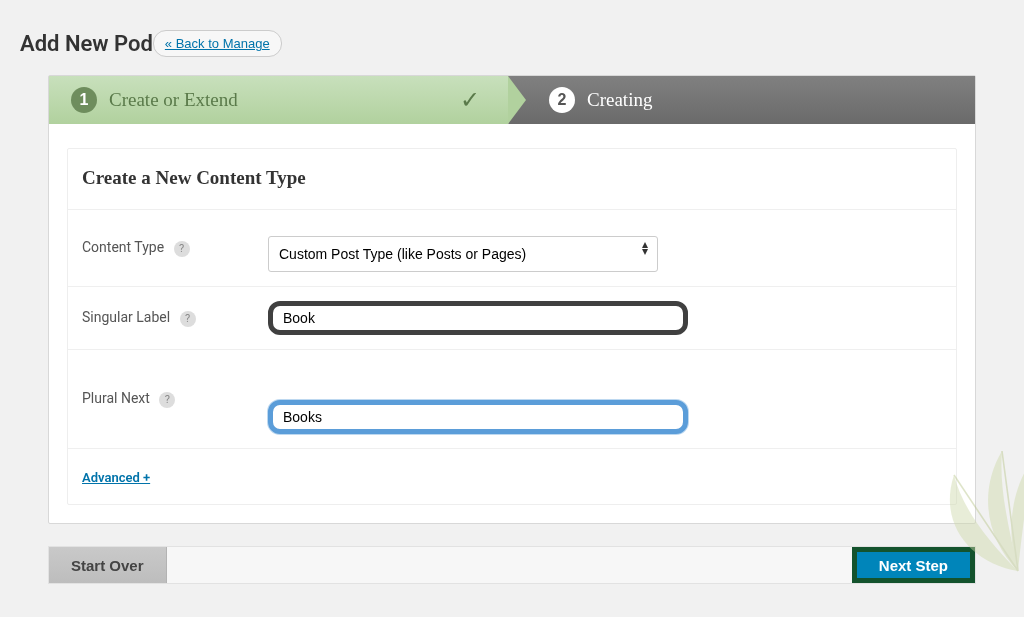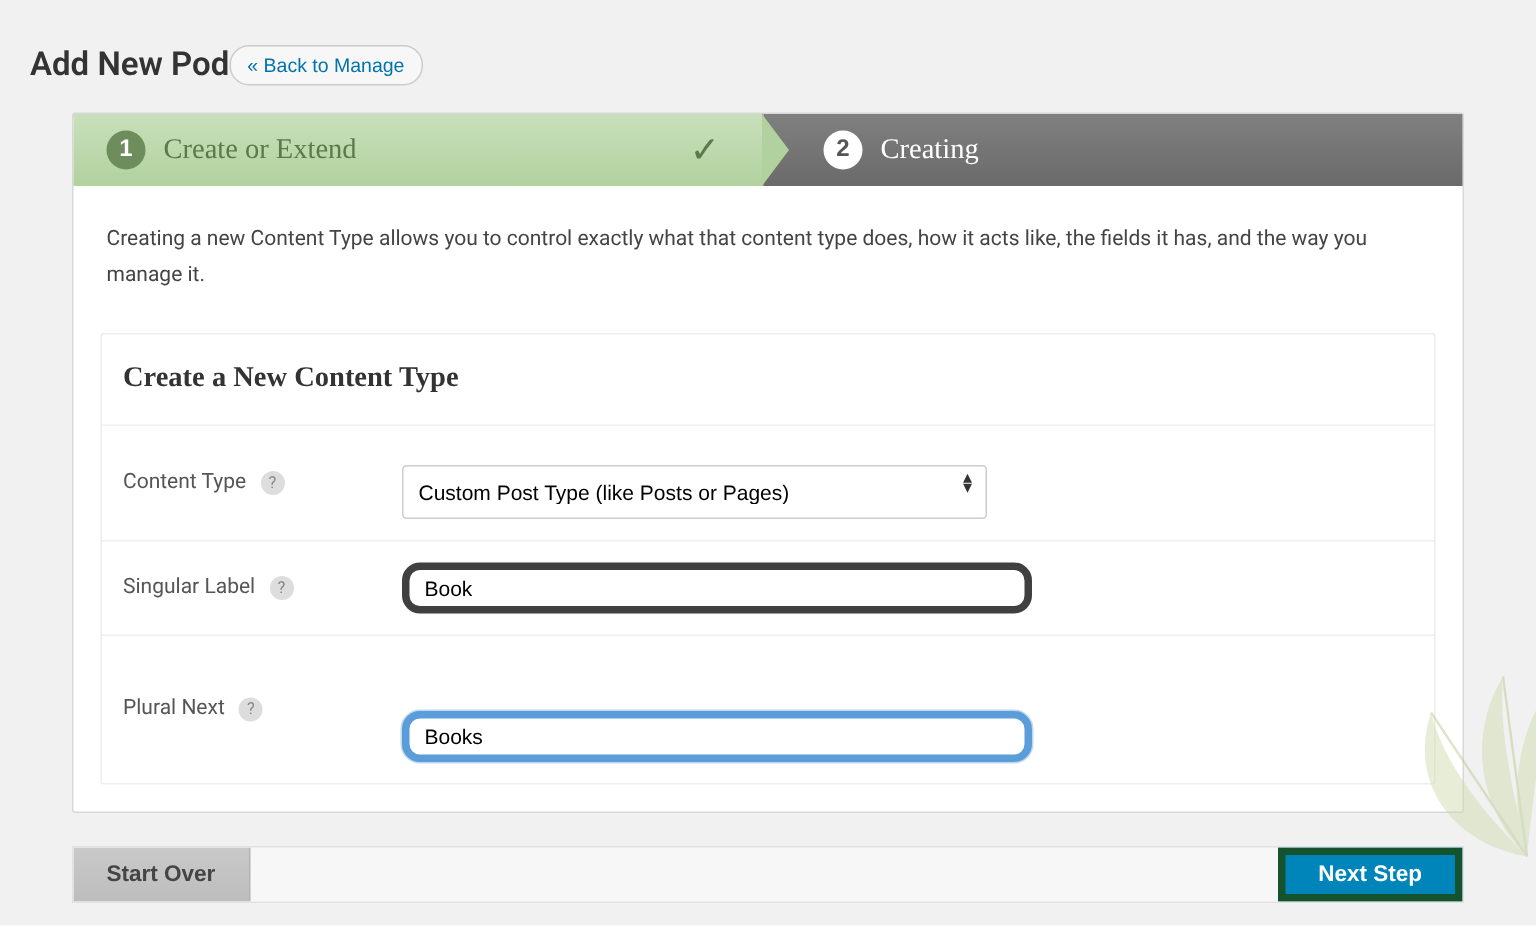--- a/index.html
+++ b/index.html
@@ -31,6 +31,7 @@
       font-size: 13px;
       color: #0073aa;
       cursor: pointer;
+      text-decoration: underline;
     }
     .wizard {
       margin: 0 48px;

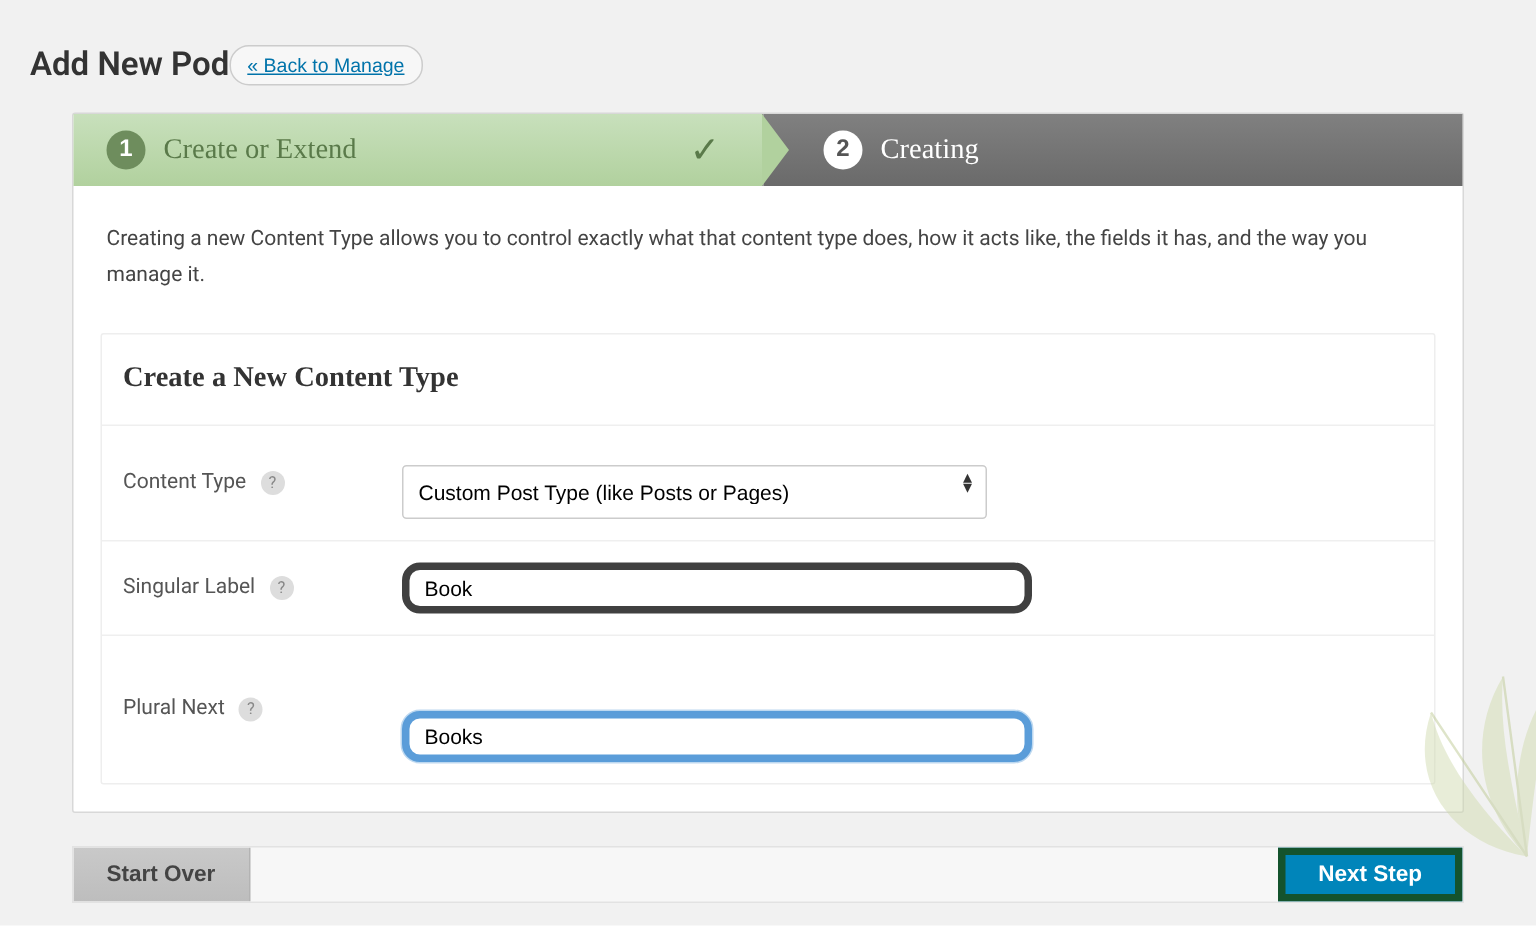--- a/index.html
+++ b/index.html
@@ -267,7 +267,6 @@
   </div>
 
   <div class="wizard-body">
-    <p class="intro">Creating a new Content Type allows you to control exactly what that content type does, how it acts like, the fields it has, and the way you manage it.</p>
 
     <div class="panel">
       <h2 class="panel-title">Create a New Content Type</h2>

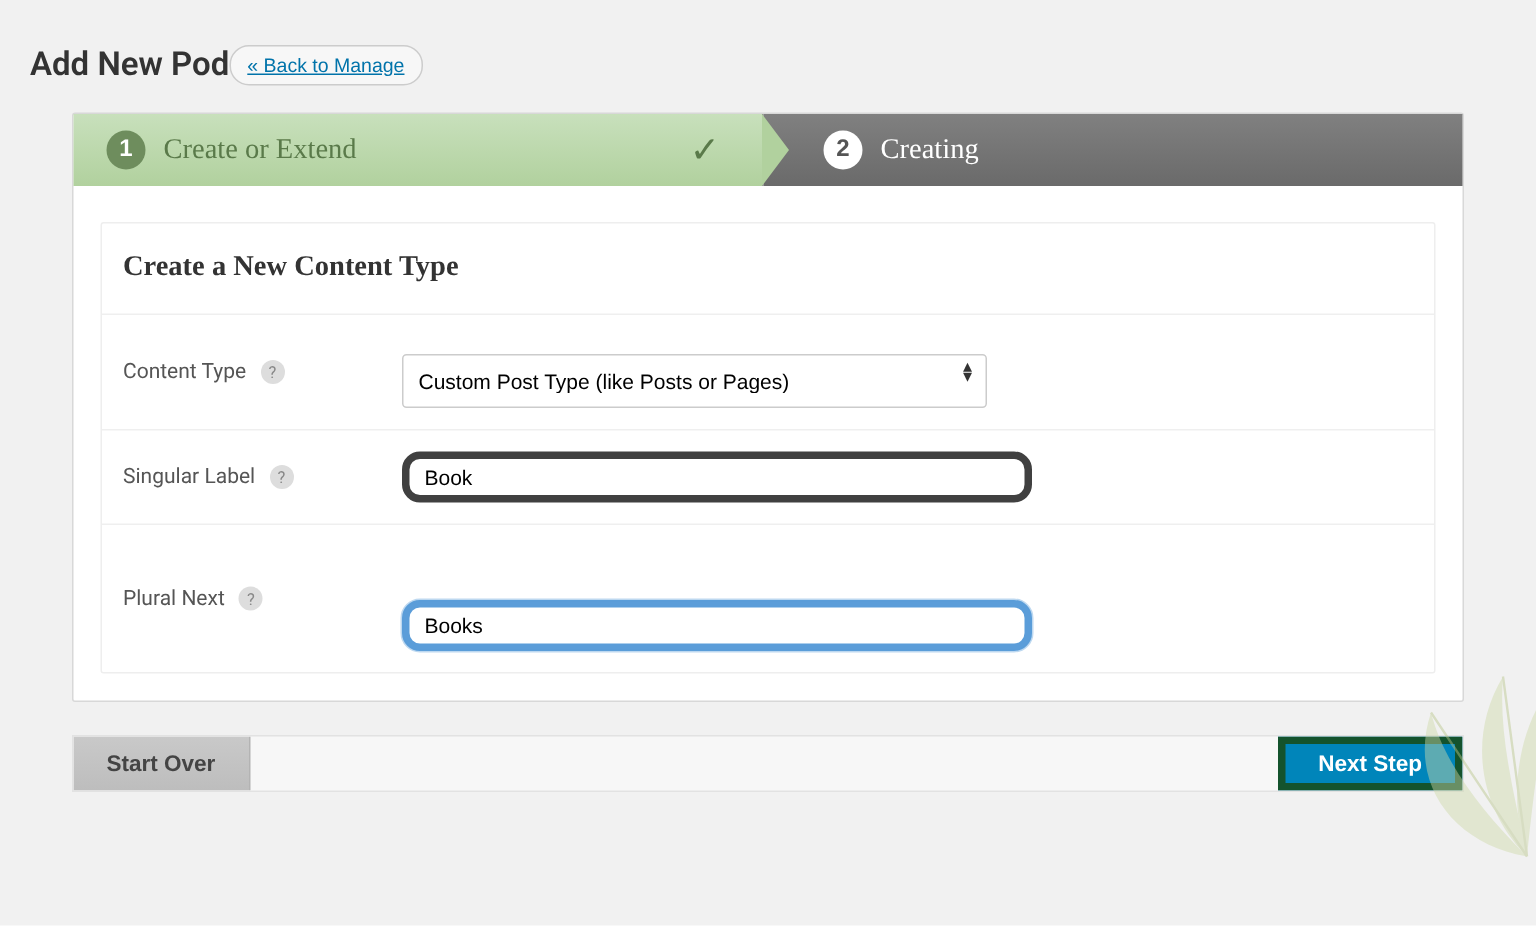--- a/index.html
+++ b/index.html
@@ -305,6 +305,11 @@
             <input type="text" class="focused" value="Books" style="">
           </td>
         </tr>
+        <tr class="advanced-row">
+          <td colspan="2">
+            <a class="advanced-link">Advanced +</a>
+          </td>
+        </tr>
       </tbody>
         </table>
     </div>

